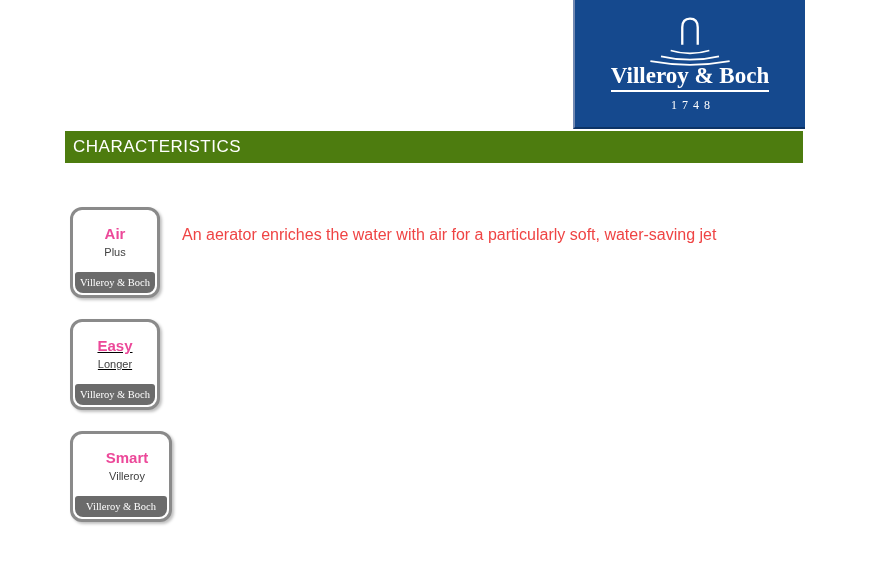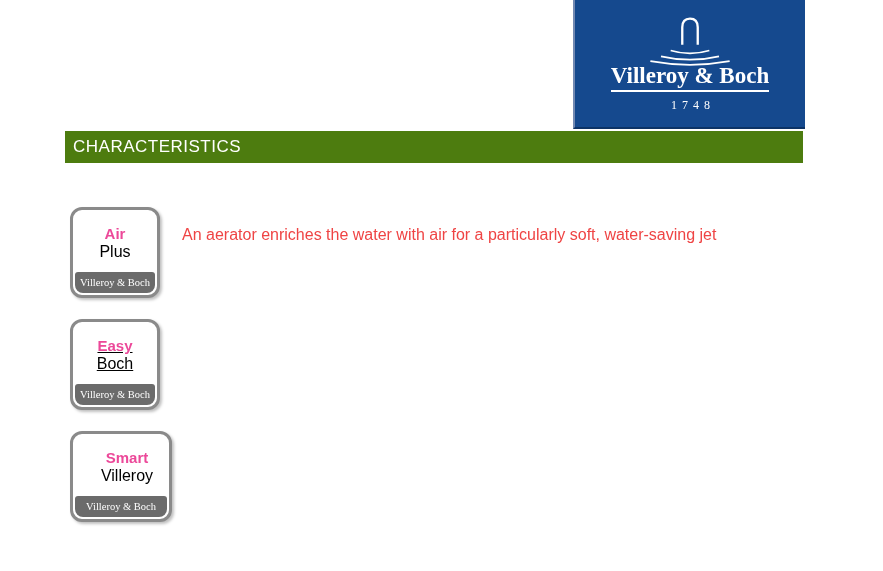--- a/index.html
+++ b/index.html
@@ -104,8 +104,8 @@
     text-align: center;
   }
   .badge-line2 {
-    font-size: 16px;
-    color: #000000;
+    font-size: 11px;
+    color: #404040;
     line-height: 18px;
   }
   .badge-banner {

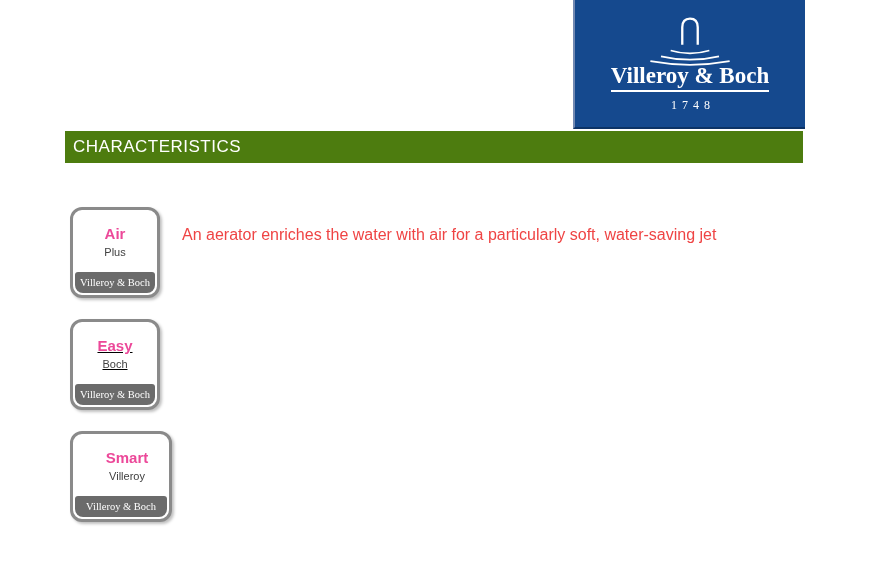--- a/index.html
+++ b/index.html
@@ -170,7 +170,7 @@
 
   <div class="badge badge-2">
     <div class="badge-line1">Easy</div>
-    <div class="badge-line2">Boch</div>
+    <div class="badge-line2">Longer</div>
     <div class="badge-banner">Villeroy &amp; Boch</div>
   </div>
 

